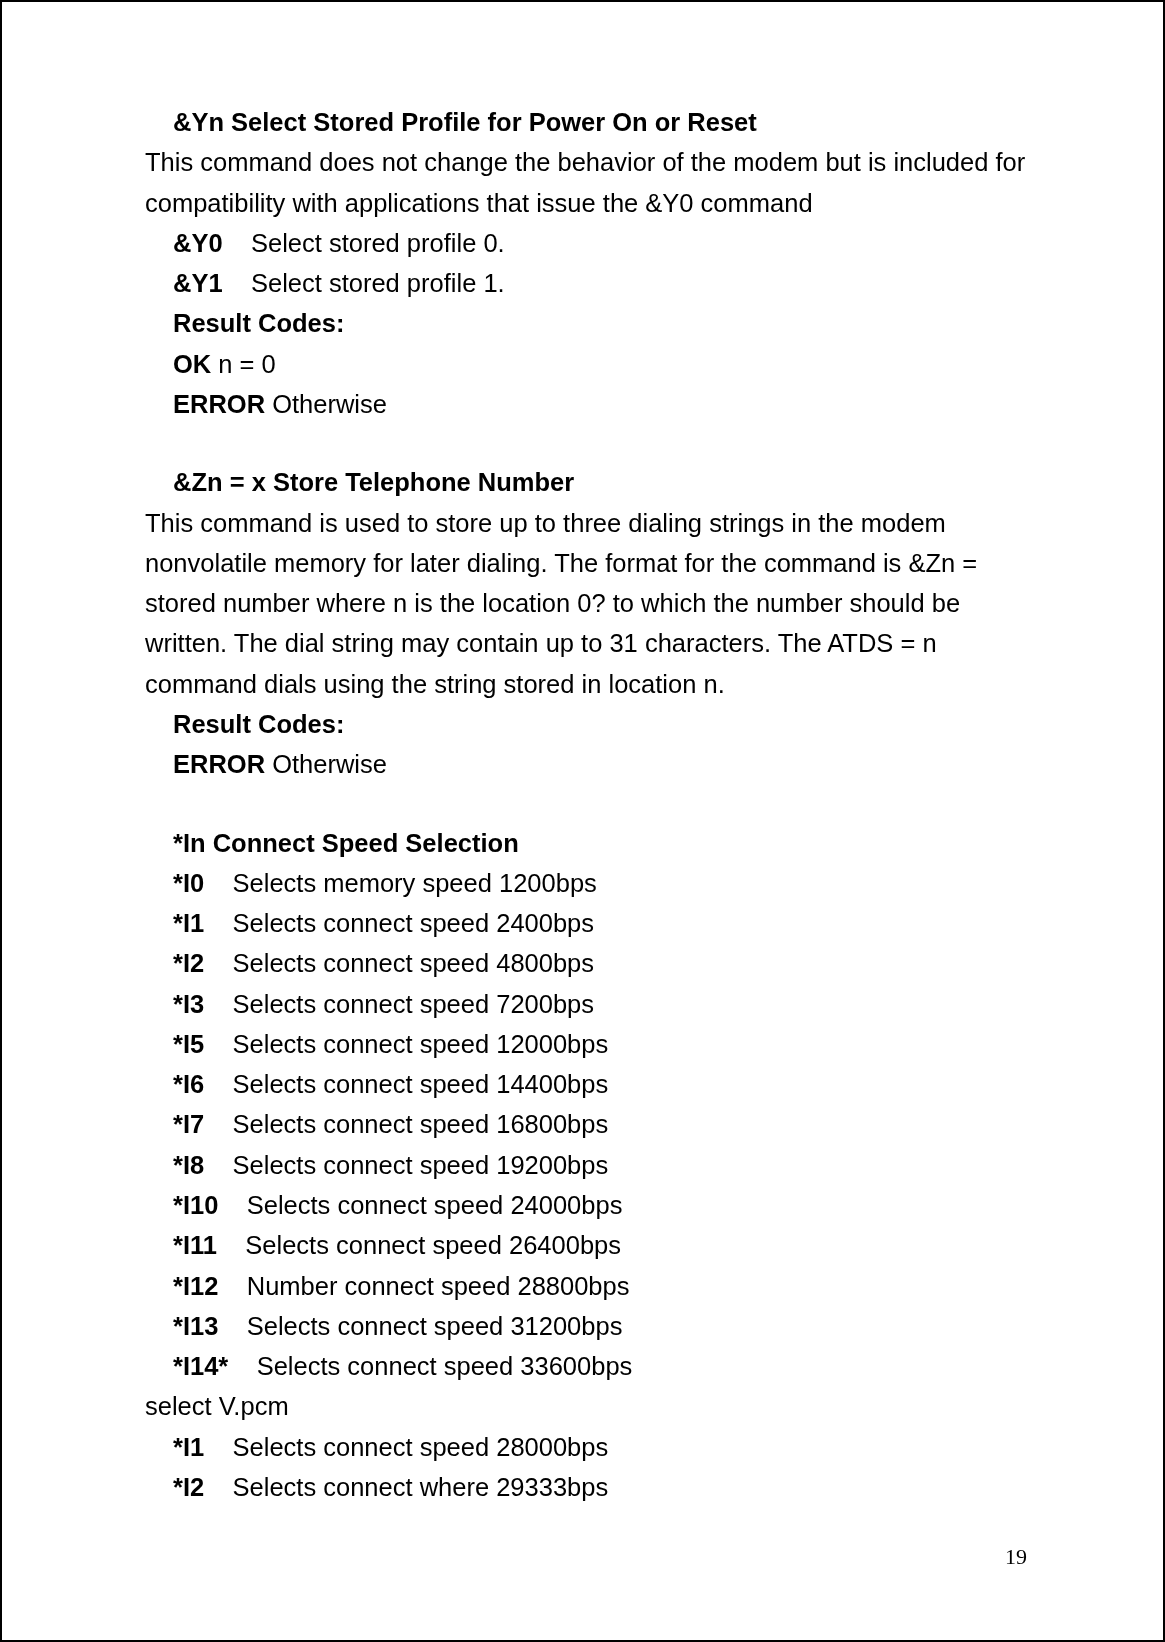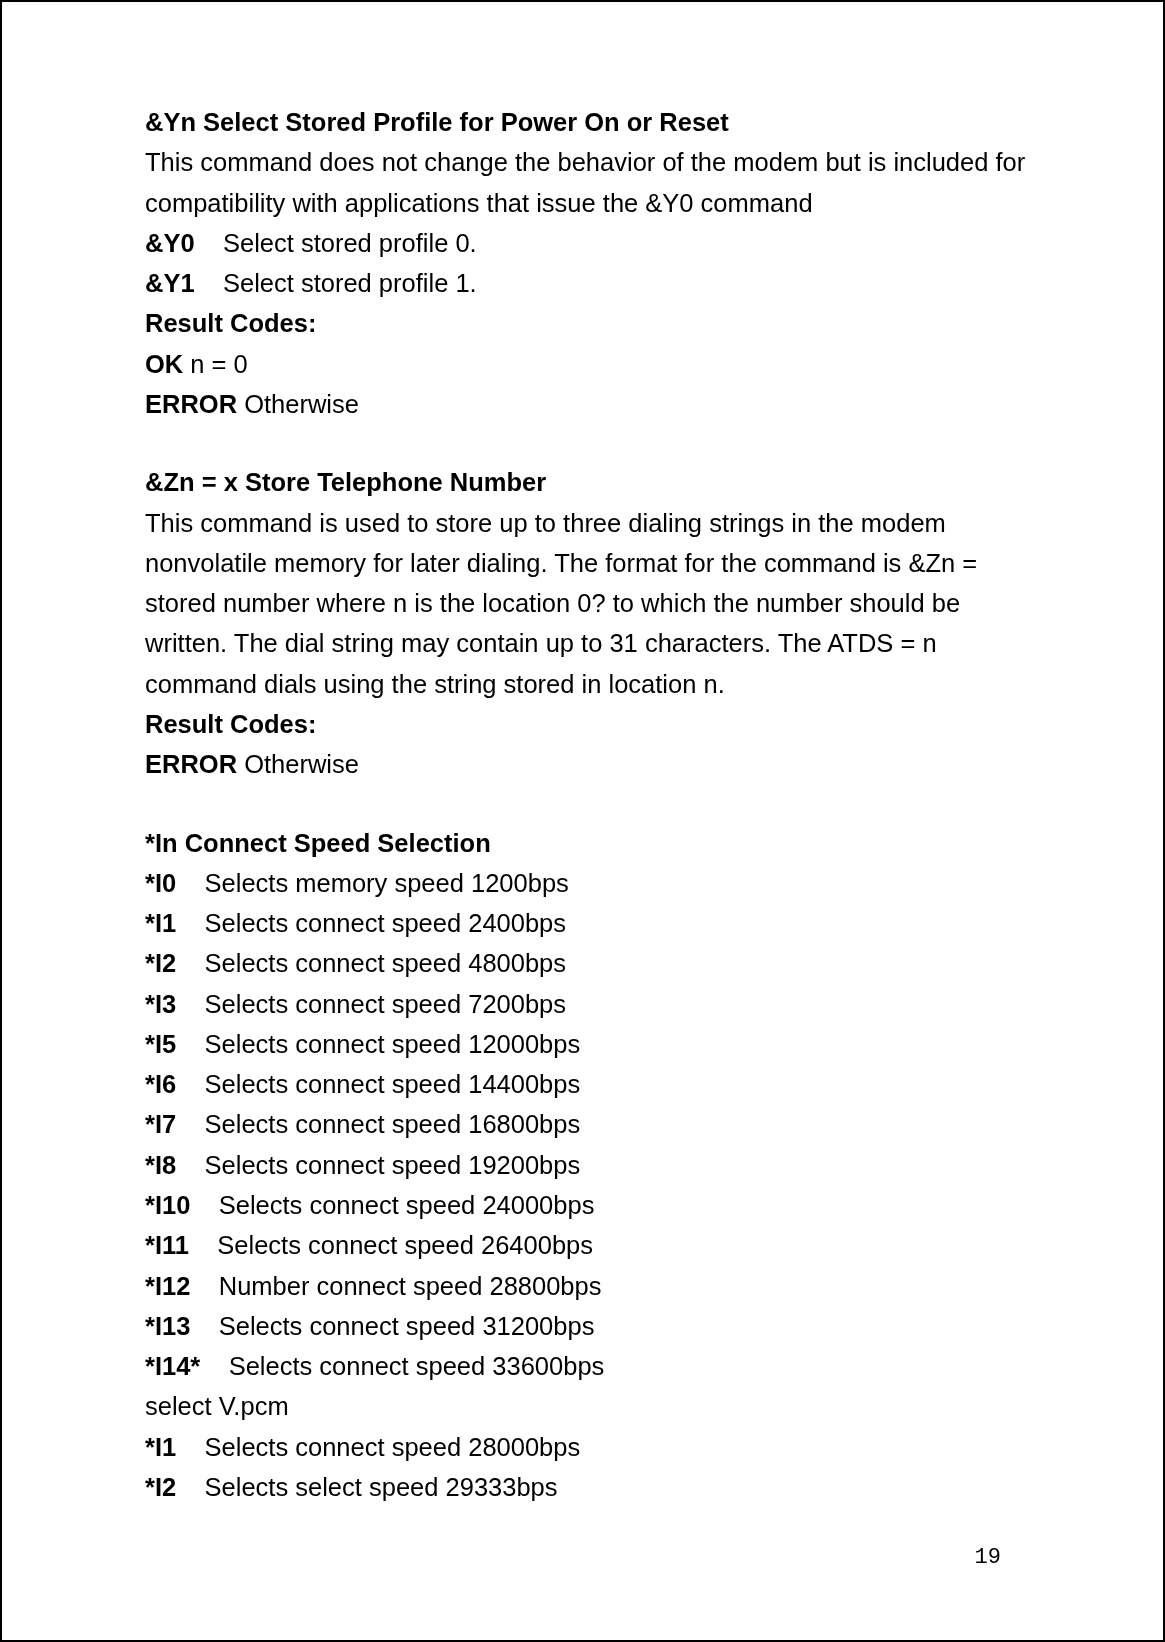--- a/index.html
+++ b/index.html
@@ -18,7 +18,7 @@
     font-size:25.5px;
     line-height:1.58;
   }
-  .b{font-weight:bold;}
+  .b{font-weight:bold;margin-left:28px;}
   .sec{margin-bottom:38px;}
   .pnum{
     position:absolute;

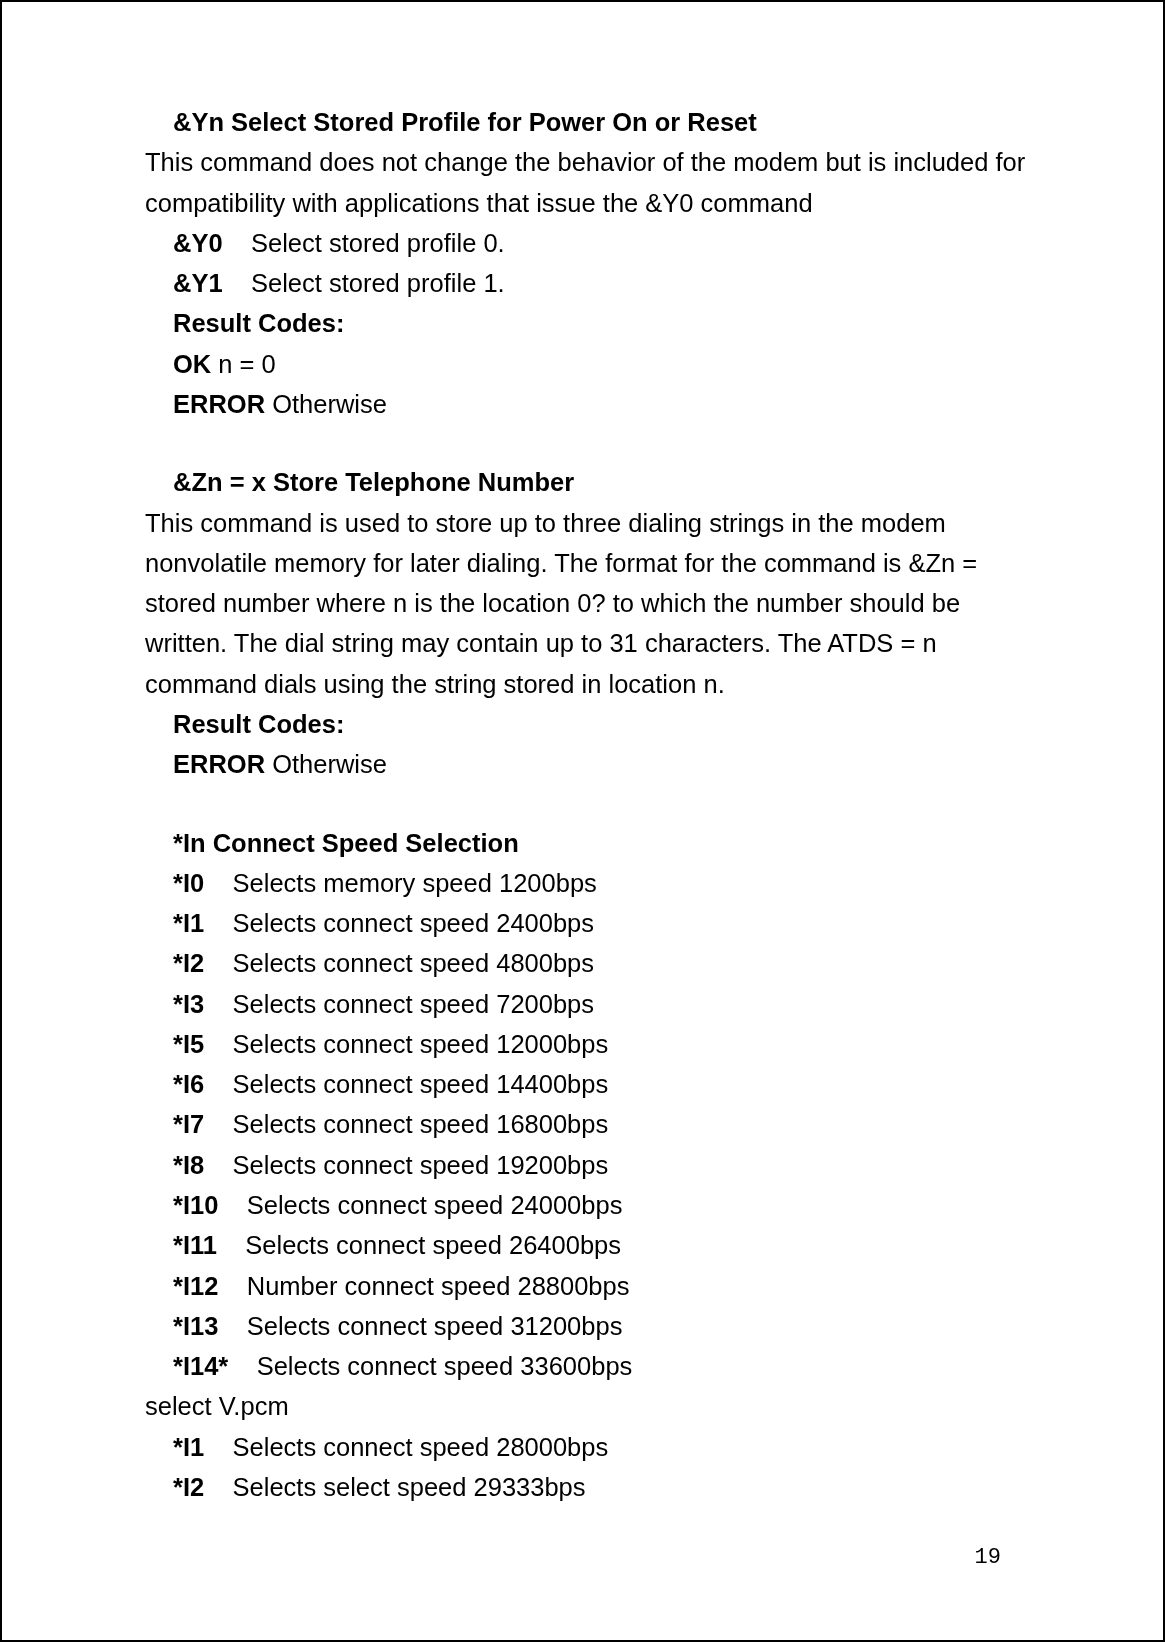--- a/index.html
+++ b/index.html
@@ -75,7 +75,7 @@
       <div>select V.pcm</div>
       <div id="s3opts2">
           <div class="row"><span class="b cmd">*I1</span>    <span>Selects connect speed 28000bps</span></div>
-          <div class="row"><span class="b cmd">*I2</span>    <span>Selects select speed 29333bps</span></div>
+          <div class="row"><span class="b cmd">*I2</span>    <span>Selects connect where 29333bps</span></div>
         </div>
     </div>
 

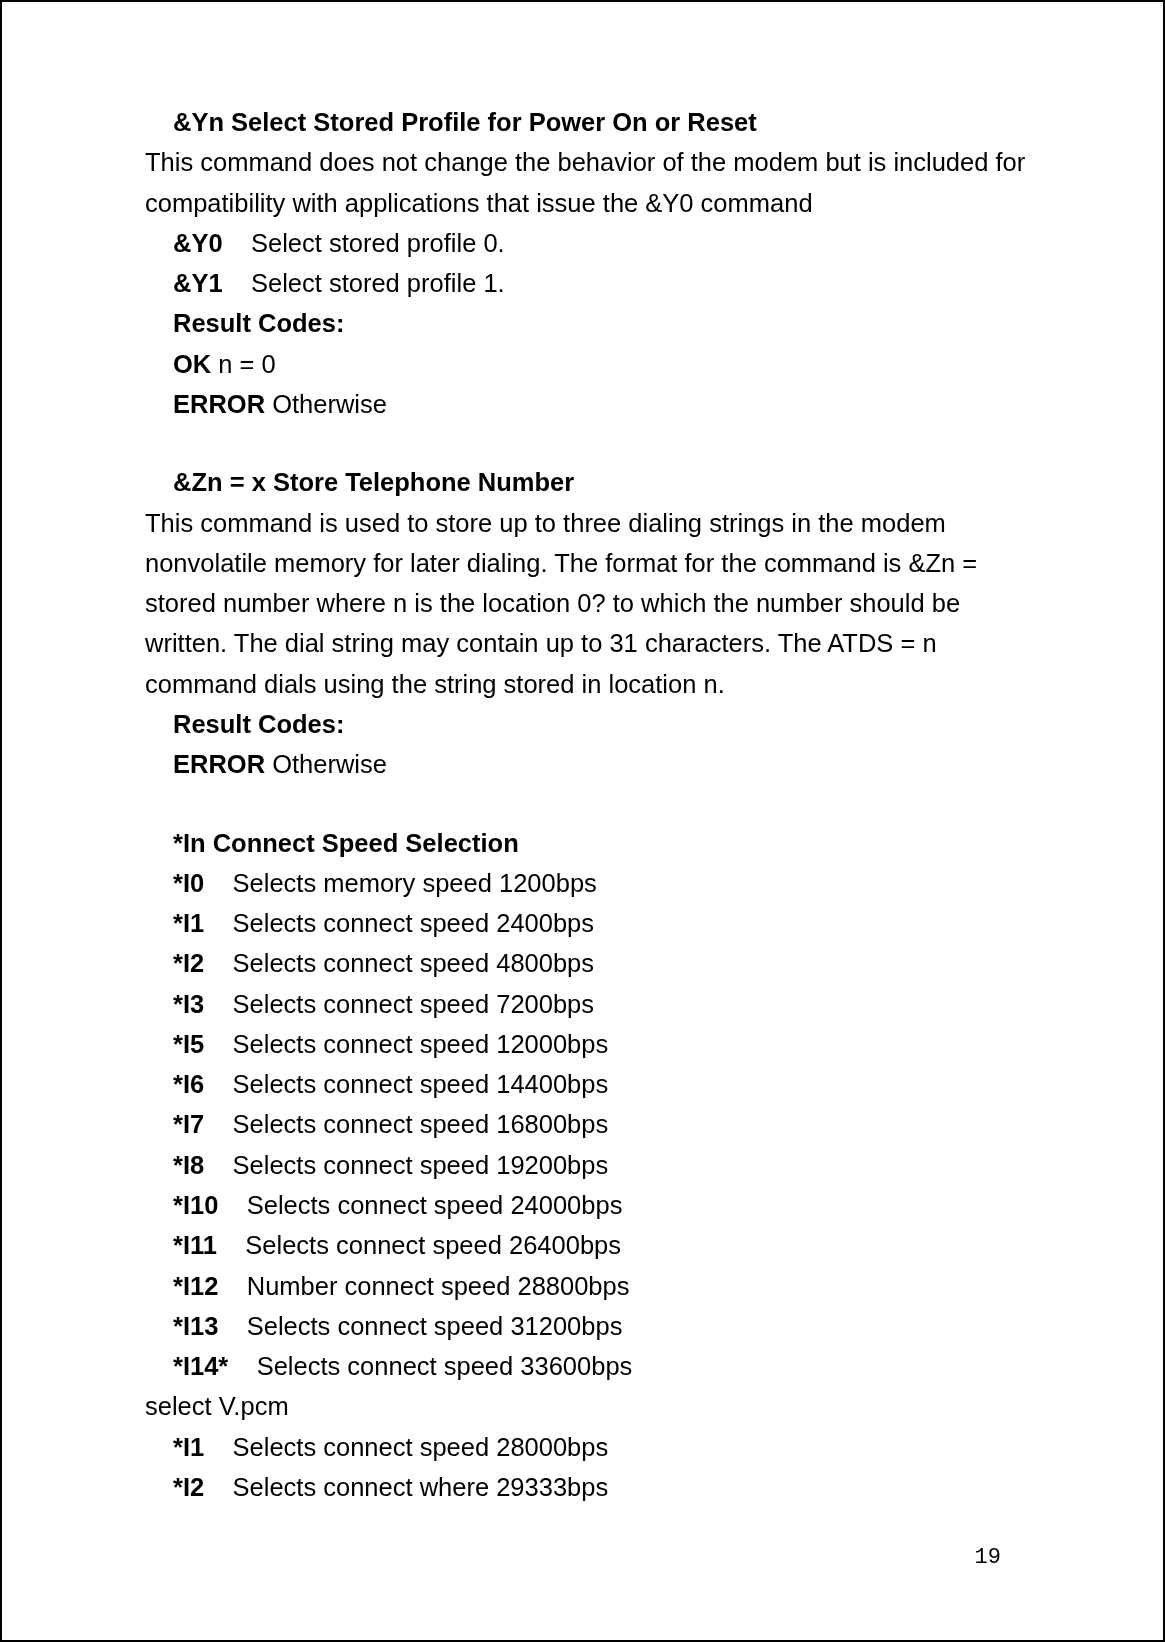--- a/index.html
+++ b/index.html
@@ -22,9 +22,9 @@
   .sec{margin-bottom:38px;}
   .pnum{
     position:absolute;
-    right:162px;
+    right:136px;
     bottom:70px;
-    font-family:Liberation Mono, monospace;
+    font-family:Liberation Serif, serif;
     font-size:22px;
   }
   .row{white-space:pre-wrap;}

